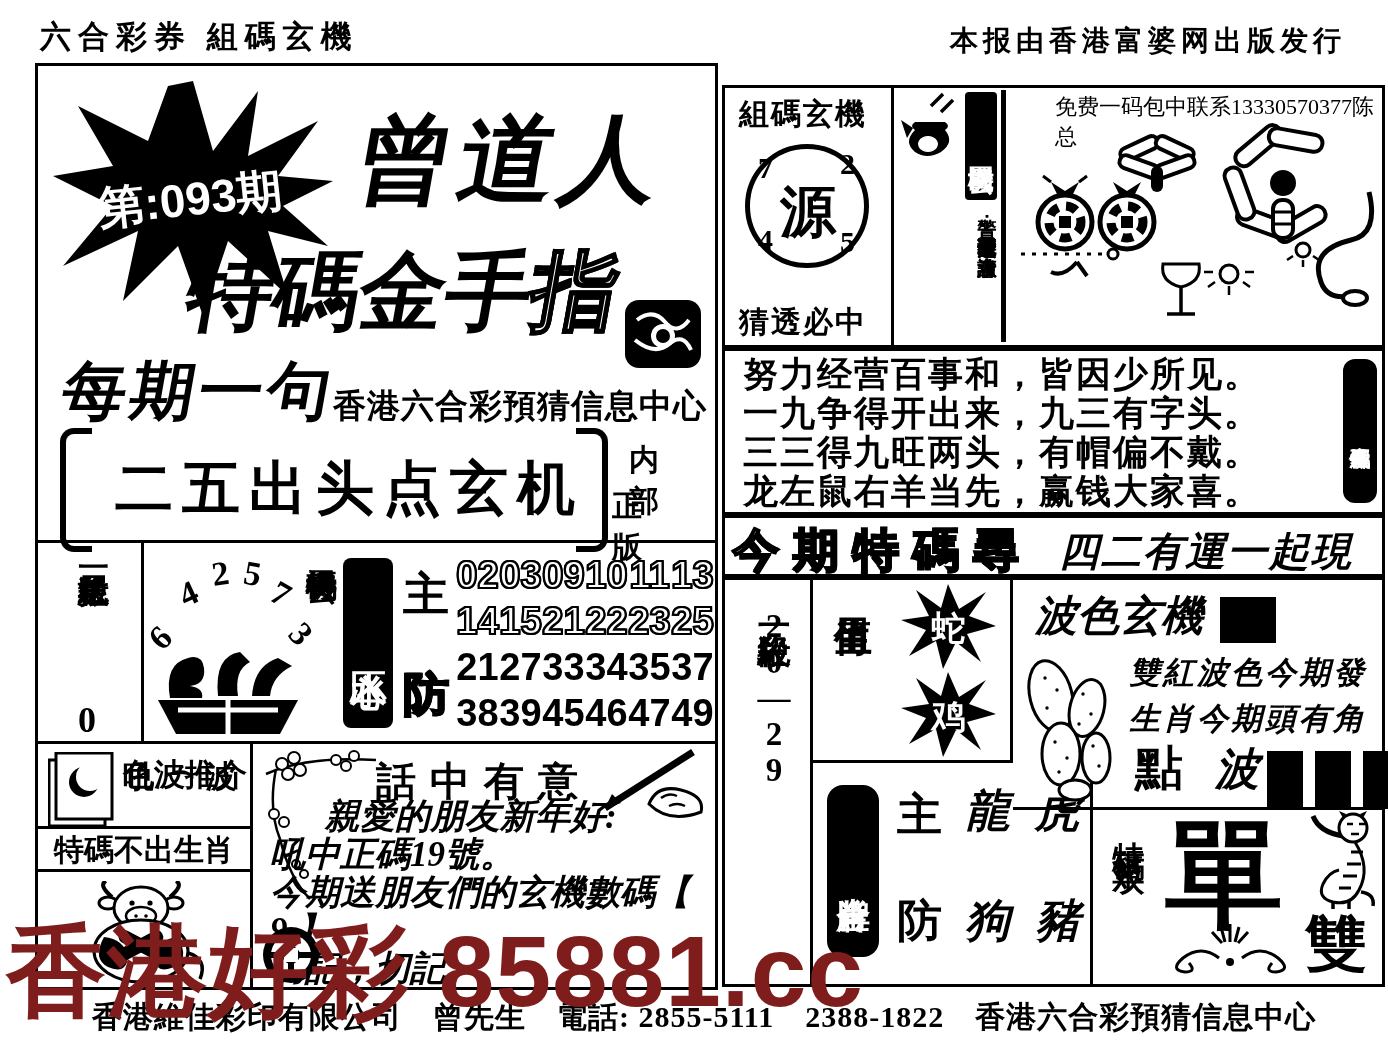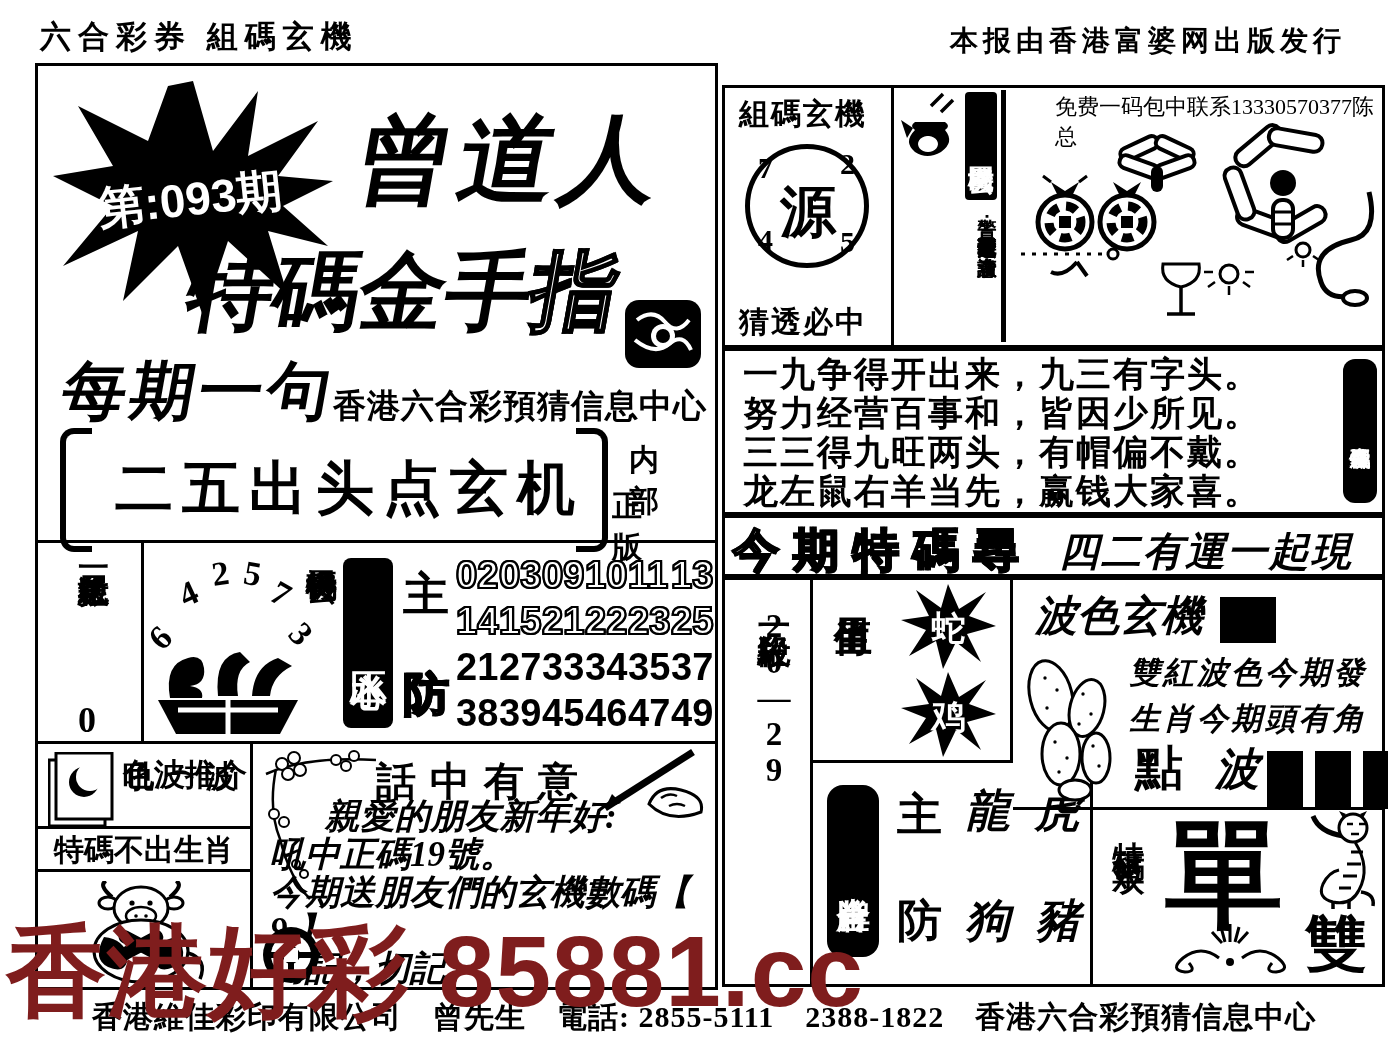--- a/index.html
+++ b/index.html
@@ -273,8 +273,8 @@
 
 <div class="abs b3" style="left:722px;top:348px;width:663px;height:167px">
   <div class="abs bold" style="left:18px;top:4px;font-size:35px;line-height:39px;letter-spacing:2px">
+    <div>努力经营百事和，皆因少所见。</div>
     <div>一九争得开出来，九三有字头。</div>
-    <div>努力经营百事和，皆因少所见。</div>
     <div>三三得九旺两头，有帽偏不戴。</div>
     <div>龙左鼠右羊当先，赢钱大家喜。</div>
   </div>

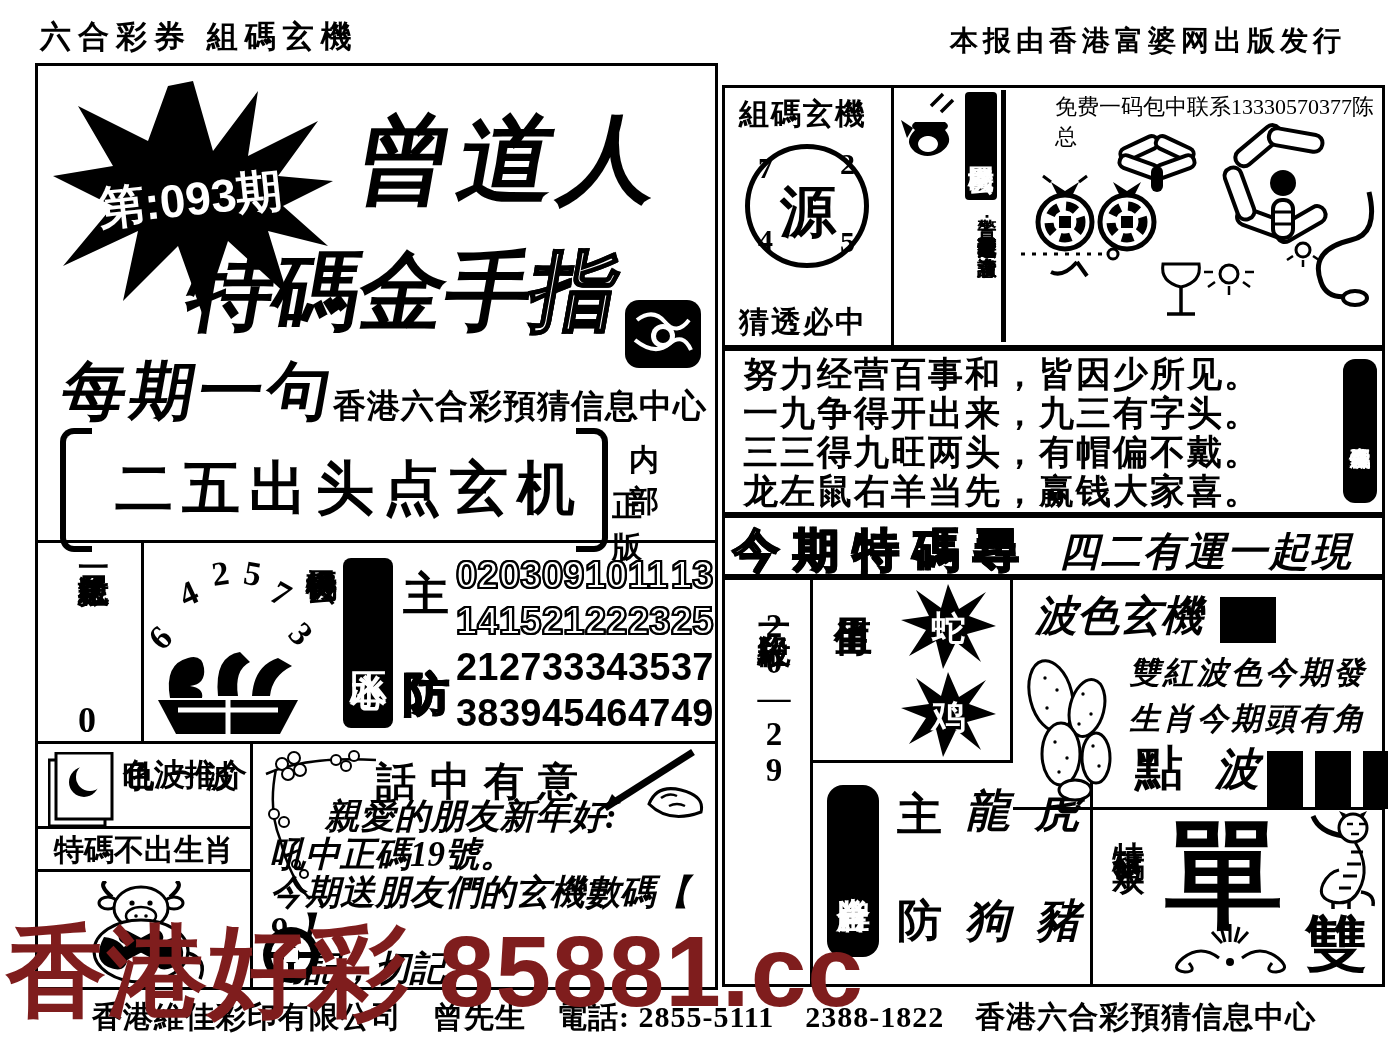--- a/index.html
+++ b/index.html
@@ -16,7 +16,7 @@
   .rlabel{background:#000;color:#fff;border-radius:12px;display:flex;
           align-items:center;justify-content:center}
   .skew{transform:skewX(-10deg);display:inline-block}
-  .cell{display:inline-block;width:43px;}
+  .cell{display:inline-block;width:43px;text-align:center}
   .row{height:46px;line-height:46px;white-space:nowrap}
   .hand{font-style:italic}
   svg{display:block}

